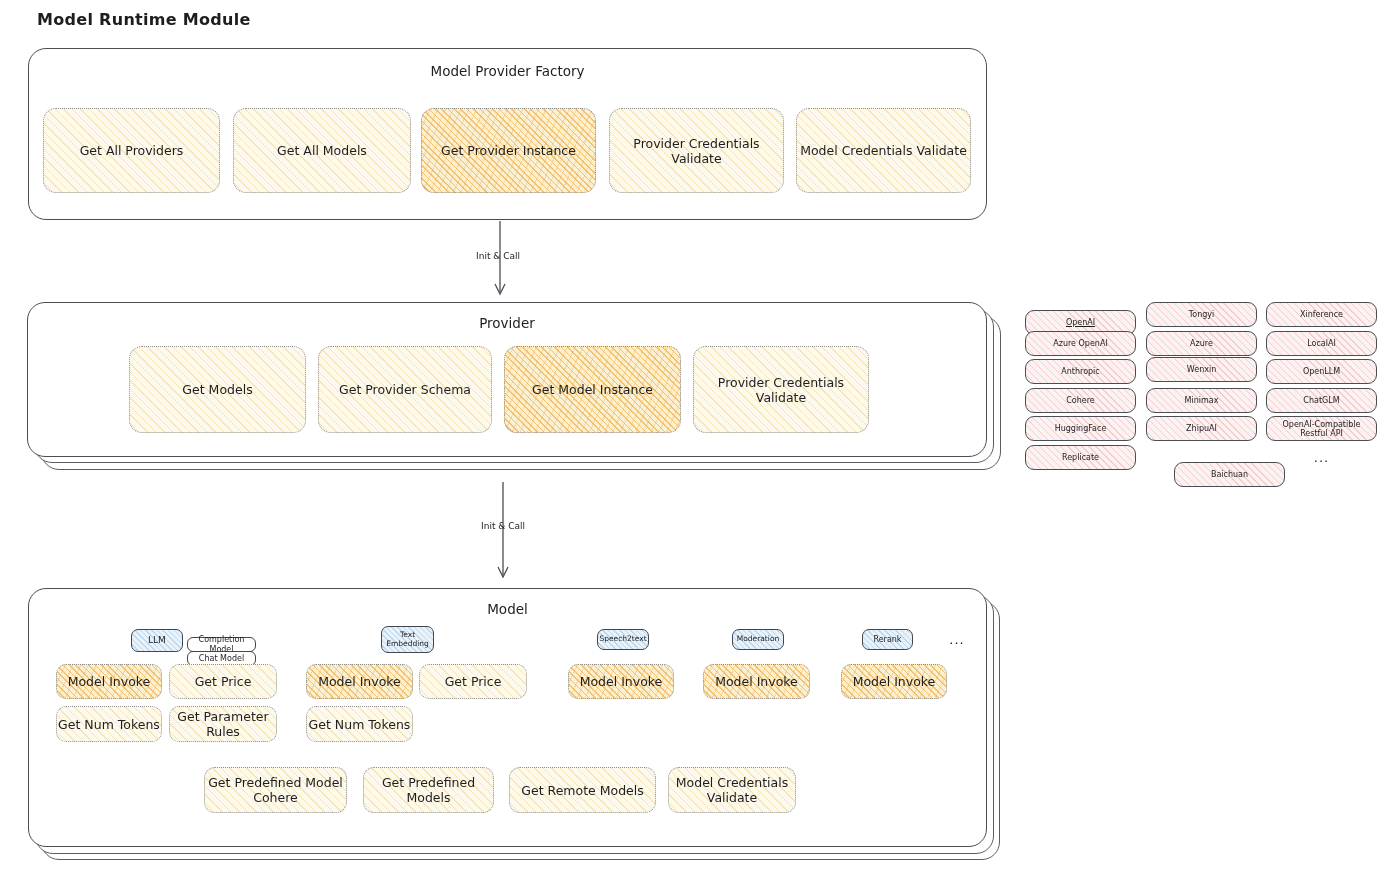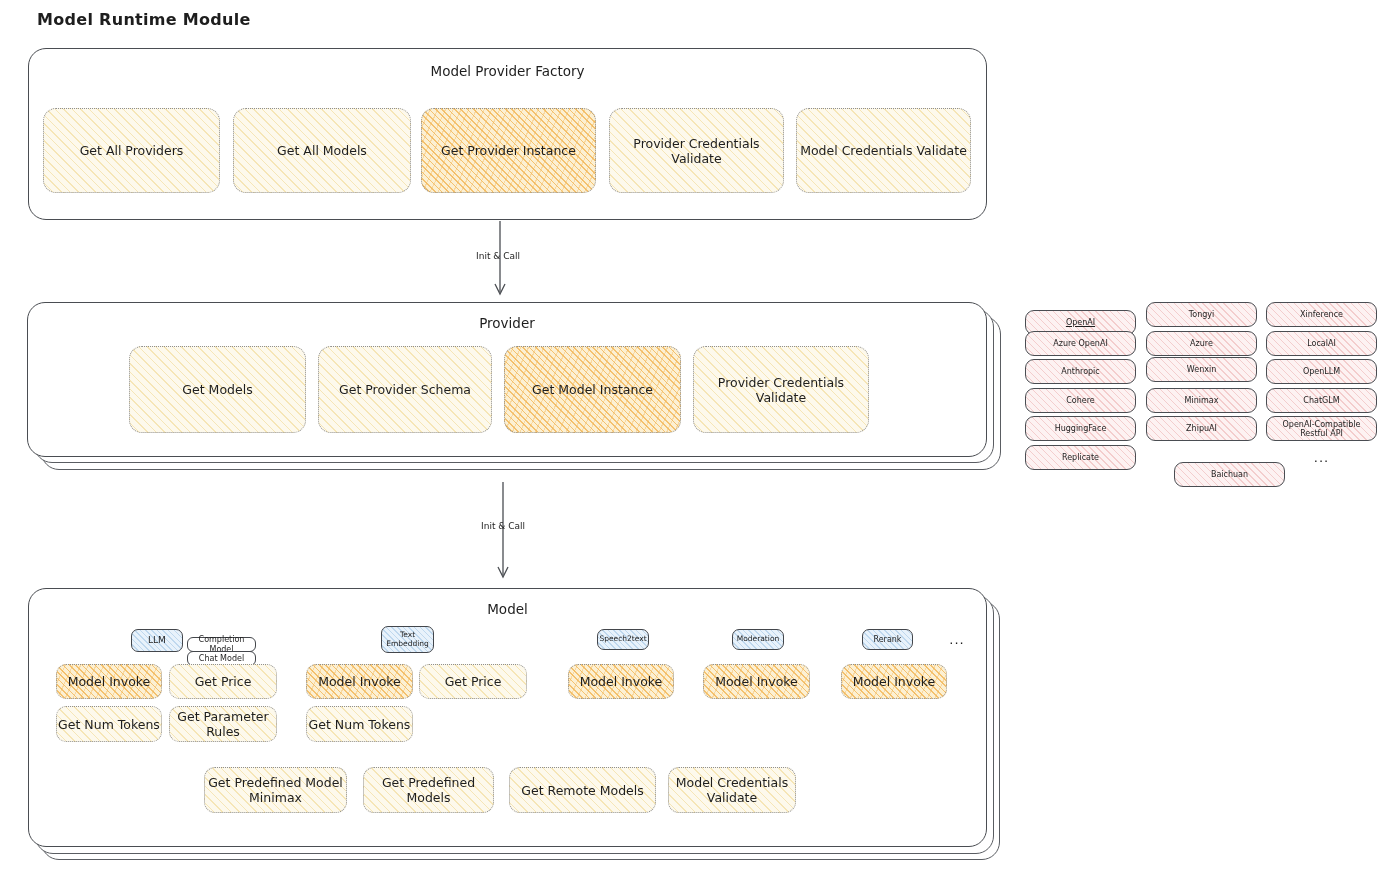--- a/index.html
+++ b/index.html
@@ -132,7 +132,7 @@
     <div class="ybox" style="left:140px;top:117px;width:108px;height:36px;border-radius:10px;">Get Parameter Rules</div>
     <div class="ybox" style="left:277px;top:117px;width:107px;height:36px;border-radius:10px;">Get Num Tokens</div>
 
-    <div class="ybox" style="left:175px;top:178px;width:143px;height:46px;border-radius:11px;">Get Predefined Model Minimax</div>
+    <div class="ybox" style="left:175px;top:178px;width:143px;height:46px;border-radius:11px;">Get Predefined Model Cohere</div>
     <div class="ybox" style="left:334px;top:178px;width:131px;height:46px;border-radius:11px;">Get Predefined Models</div>
     <div class="ybox" style="left:480px;top:178px;width:147px;height:46px;border-radius:11px;">Get Remote Models</div>
     <div class="ybox" style="left:639px;top:178px;width:128px;height:46px;border-radius:11px;">Model Credentials Validate</div>

